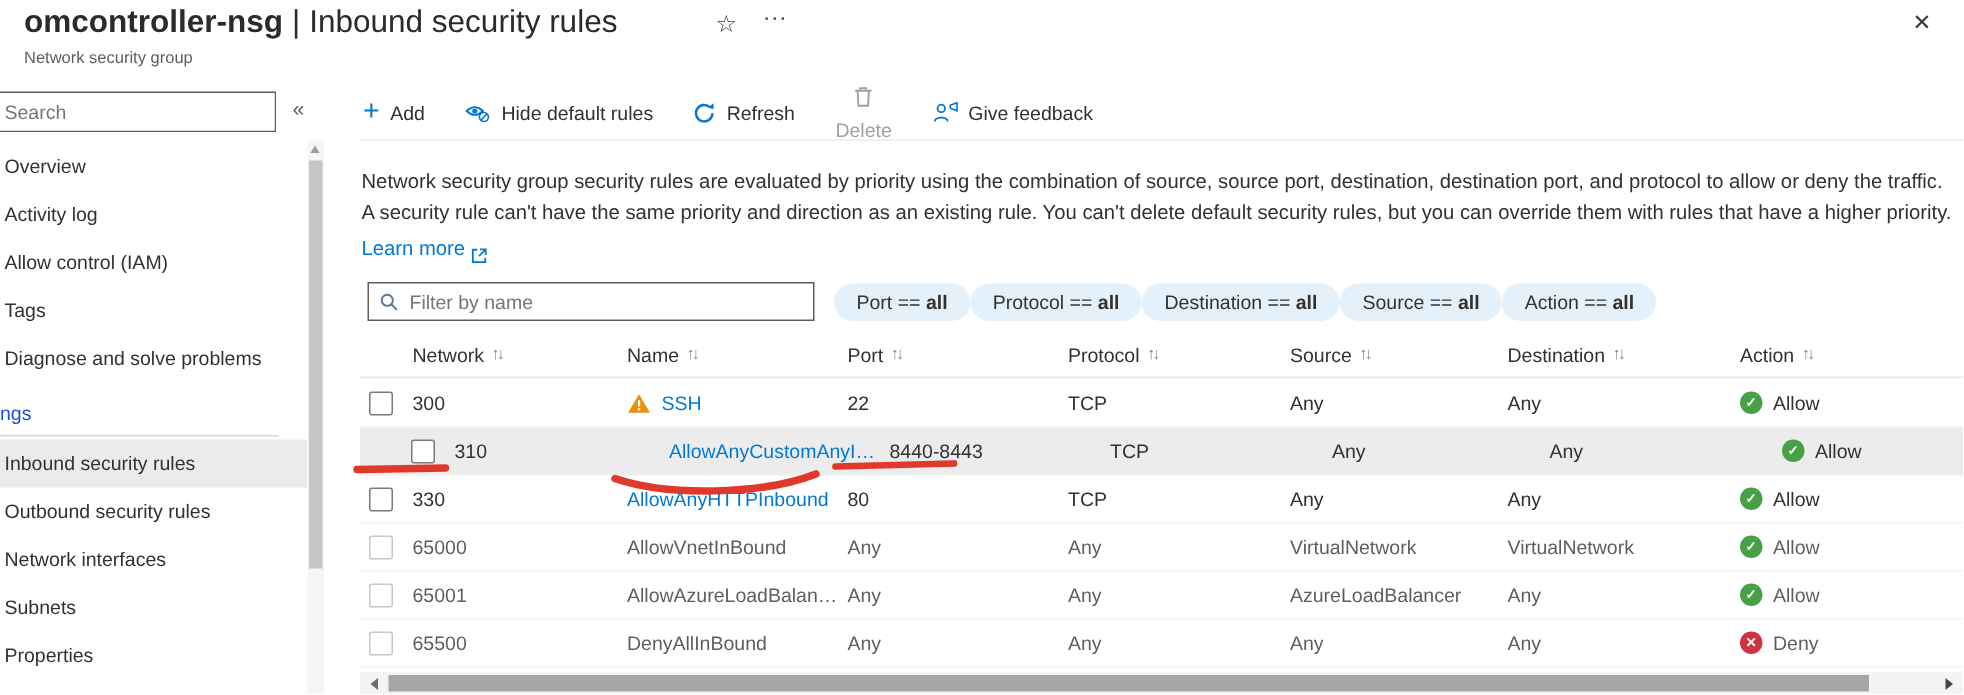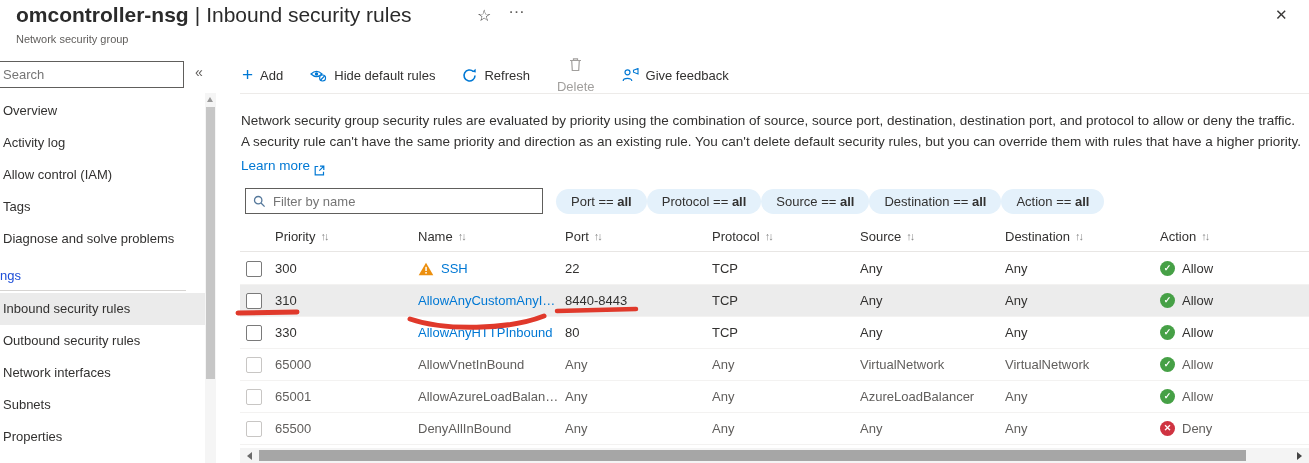--- a/index.html
+++ b/index.html
@@ -192,8 +192,8 @@
     <div class="pills">
       <div class="pill"><span>Port</span>&nbsp;<span>==</span>&nbsp;<b>all</b></div>
       <div class="pill"><span>Protocol</span>&nbsp;<span>==</span>&nbsp;<b>all</b></div>
+      <div class="pill"><span>Destination</span>&nbsp;<span>==</span>&nbsp;<b>all</b></div>
       <div class="pill"><span>Source</span>&nbsp;<span>==</span>&nbsp;<b>all</b></div>
-      <div class="pill"><span>Destination</span>&nbsp;<span>==</span>&nbsp;<b>all</b></div>
       <div class="pill"><span>Action</span>&nbsp;<span>==</span>&nbsp;<b>all</b></div>
     </div>
   </div>

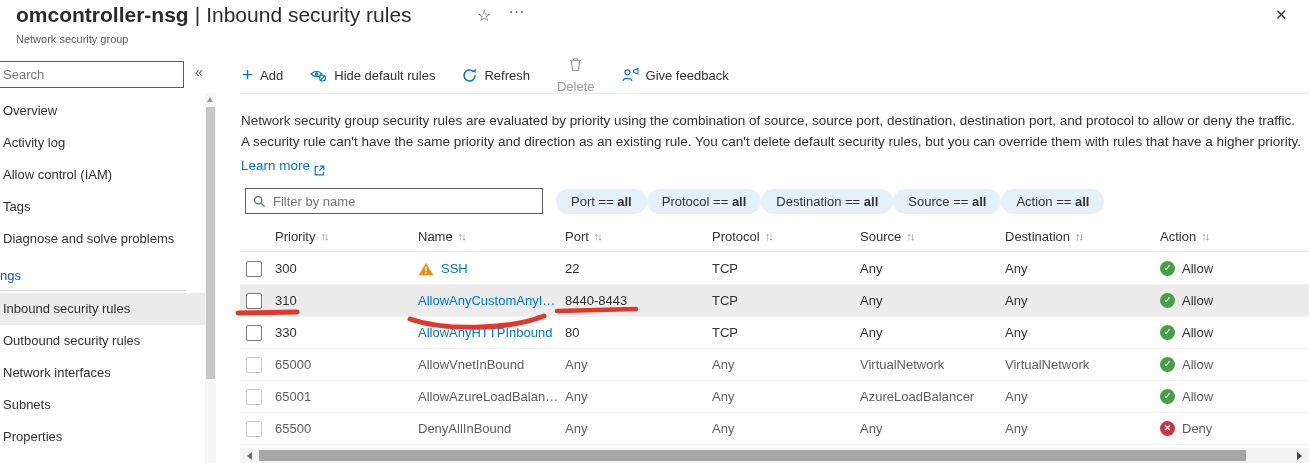--- a/index.html
+++ b/index.html
@@ -201,7 +201,7 @@
   <div class="tbl-header">
     <div></div>
     <div class="hdr-cell">
-        <span>Priority</span>
+        <span>Network</span>
         <span class="sort">↑↓</span>
       </div>
     <div class="hdr-cell">

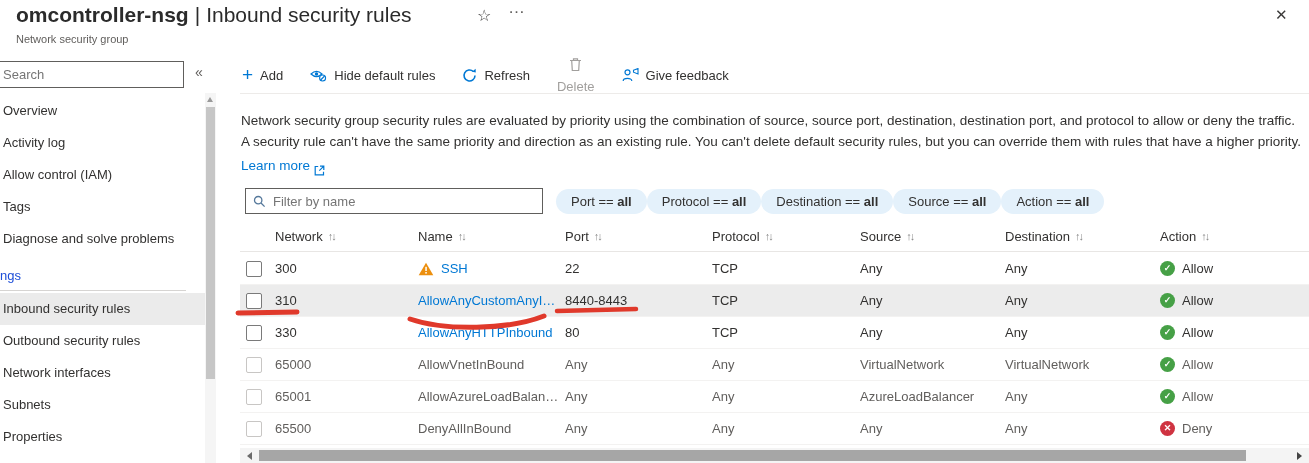--- a/index.html
+++ b/index.html
@@ -58,7 +58,7 @@
   .sort { font-size:11px; color:#888; letter-spacing:-2px; }
   .tbl-body { position:absolute; left:240px; top:253px; width:1069px; }
   .tbl-row { height:32px; border-bottom:1px solid #f3f2f1; }
-  .tbl-row.hl { background:#ececec; }
+  .tbl-row.hl { background:#ececec;padding-left:28px; }
   .cb { width:16px; height:16px; border:1px solid #7a7a7a; border-radius:2px; background:#fff; margin-left:6px; cursor:pointer; }
   .tbl-row.default-rule { color:#605e5c; }
   .tbl-row.default-rule .cb { border-color:#c8c6c4; cursor:default; }

